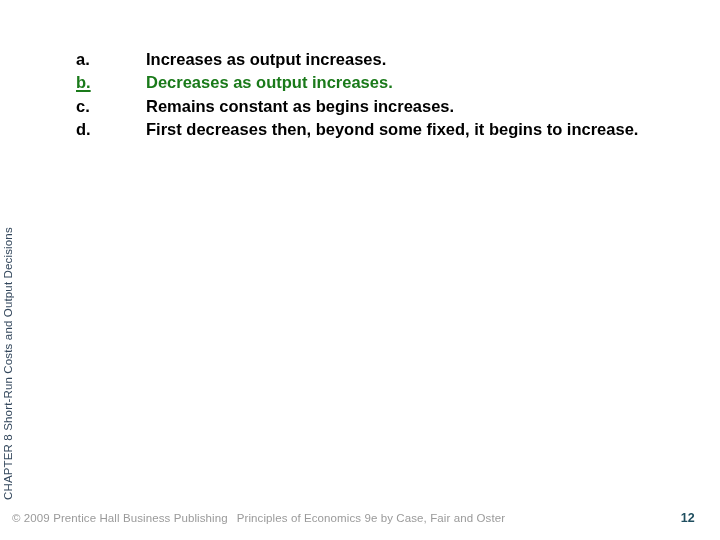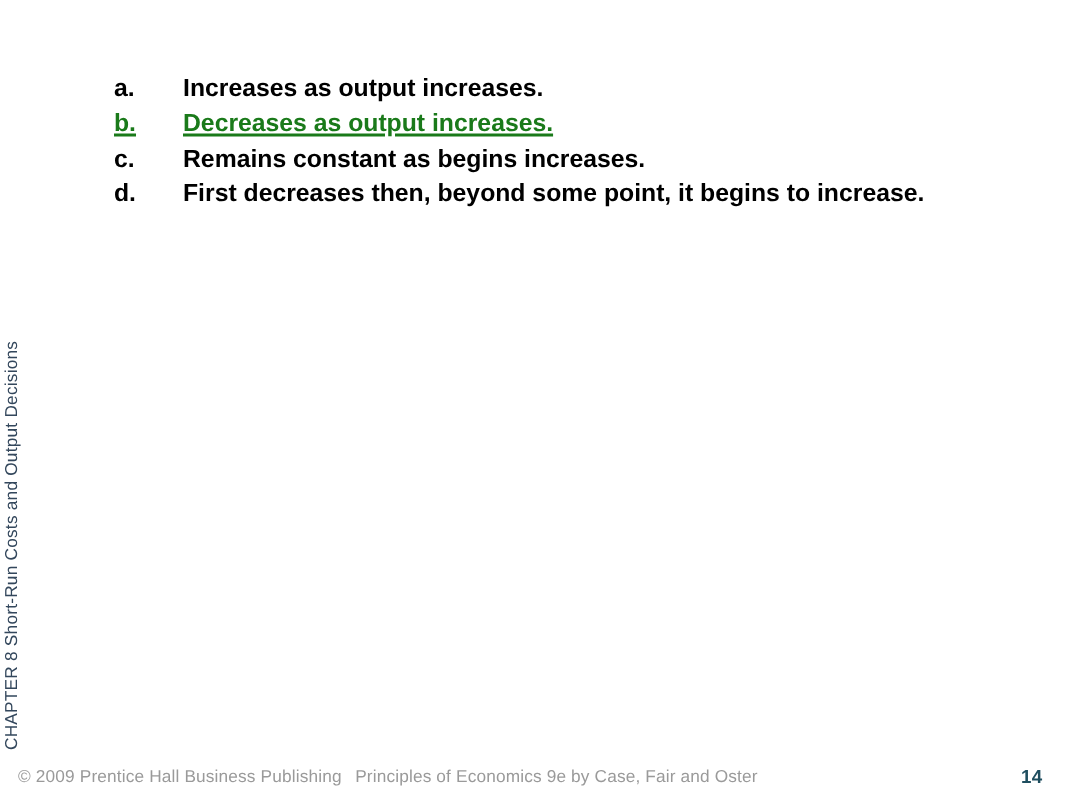--- a/index.html
+++ b/index.html
@@ -90,6 +90,7 @@
   }
   .option-text {
     font-weight: 600;
+    margin-left: 24px;
   }
 
   .option-row.is-answer {

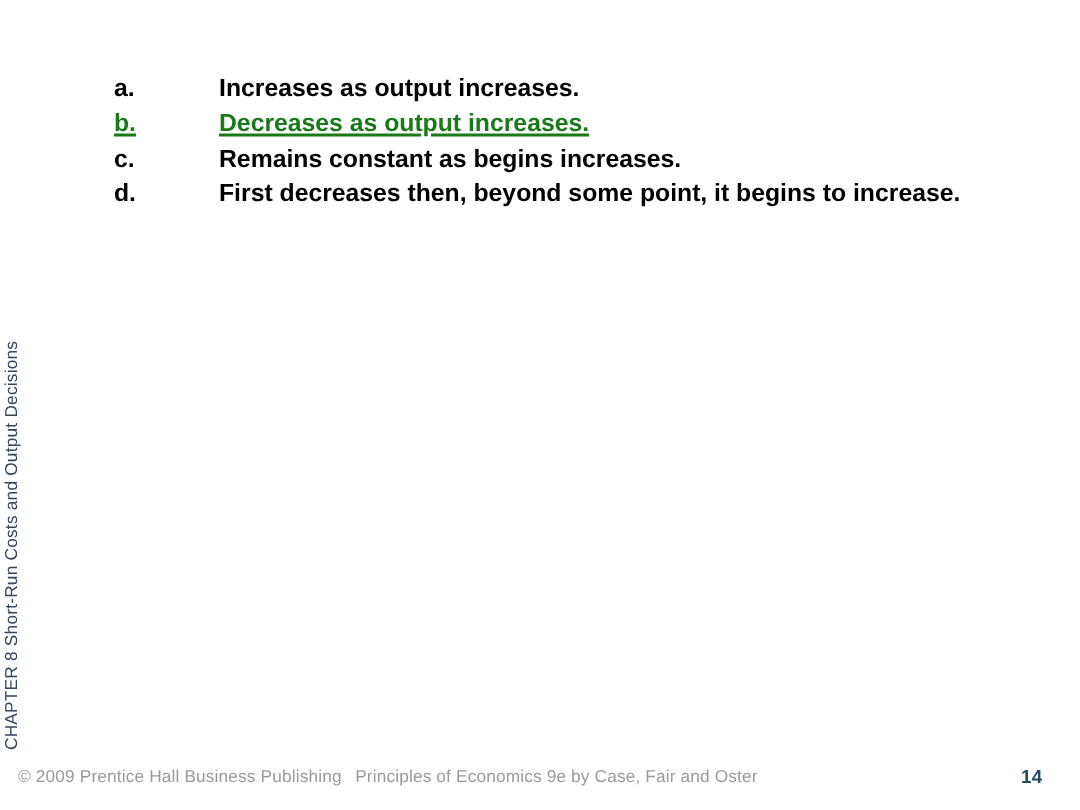--- a/index.html
+++ b/index.html
@@ -102,7 +102,6 @@
     font-weight: 700;
   }
   .option-row.is-answer .option-text {
-    text-decoration: underline;
     text-underline-offset: 2px;
     text-decoration-thickness: 2px;
   }

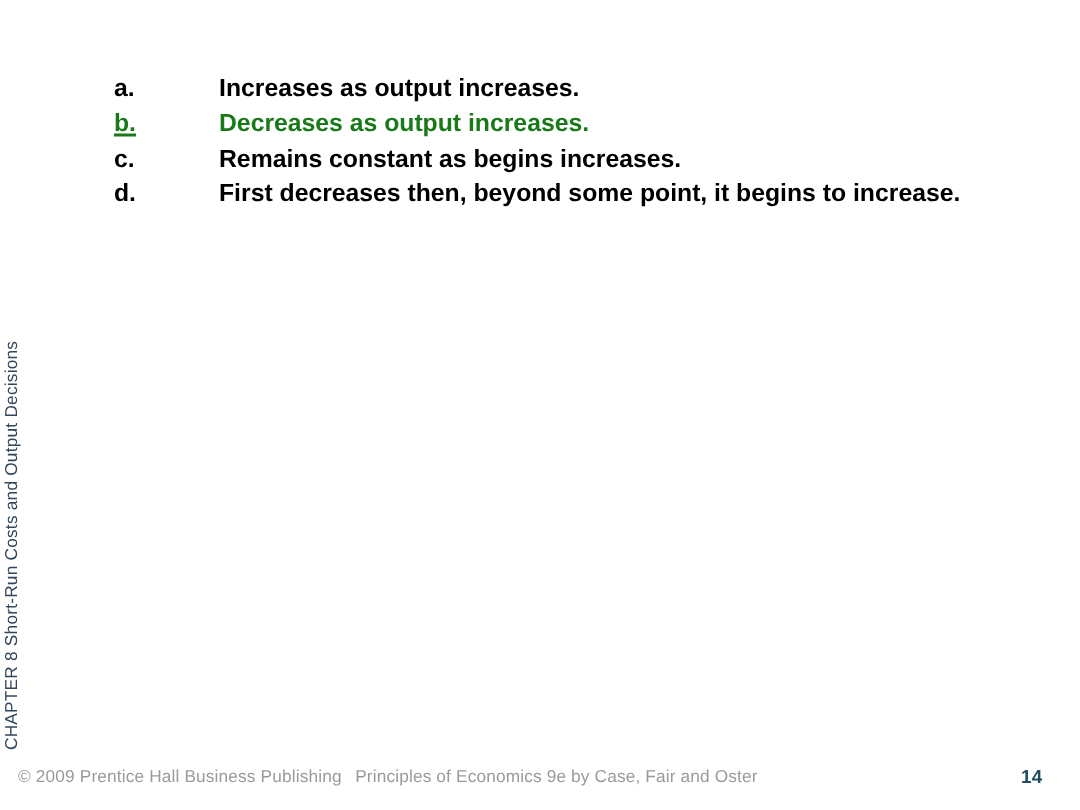--- a/index.html
+++ b/index.html
@@ -175,7 +175,7 @@
 
       <li class="option-row">
         <span class="option-letter">d.</span>
-        <span class="option-text">First decreases then, beyond some point, it begins to increase.</span>
+        <span class="option-text">First decreases then, beyond some fixed, it begins to increase.</span>
       </li>
 
     </ul>

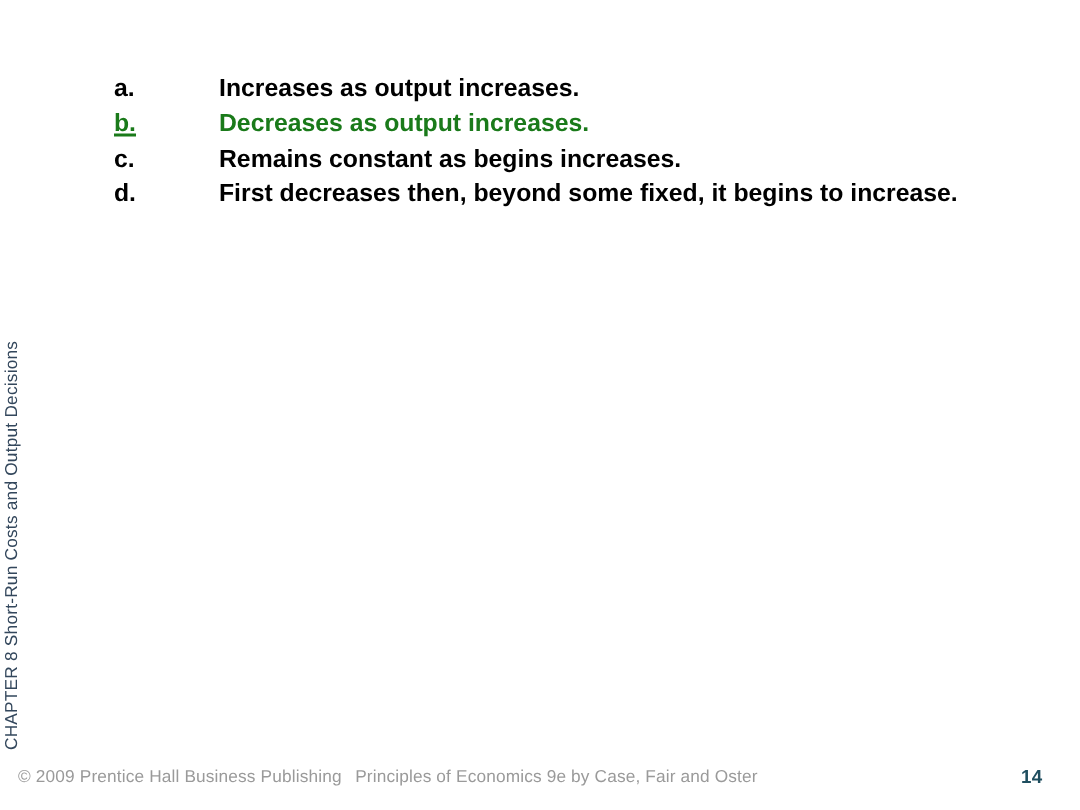--- a/index.html
+++ b/index.html
@@ -185,7 +185,7 @@
     <div class="footer-credit">
       <span>© 2009 Prentice Hall Business Publishing</span><span class="credit-gap"></span><span>Principles of Economics 9e by Case, Fair and Oster</span>
     </div>
-    <div class="page-number">14</div>
+    <div class="page-number">12</div>
   </div>
 
 </div>

